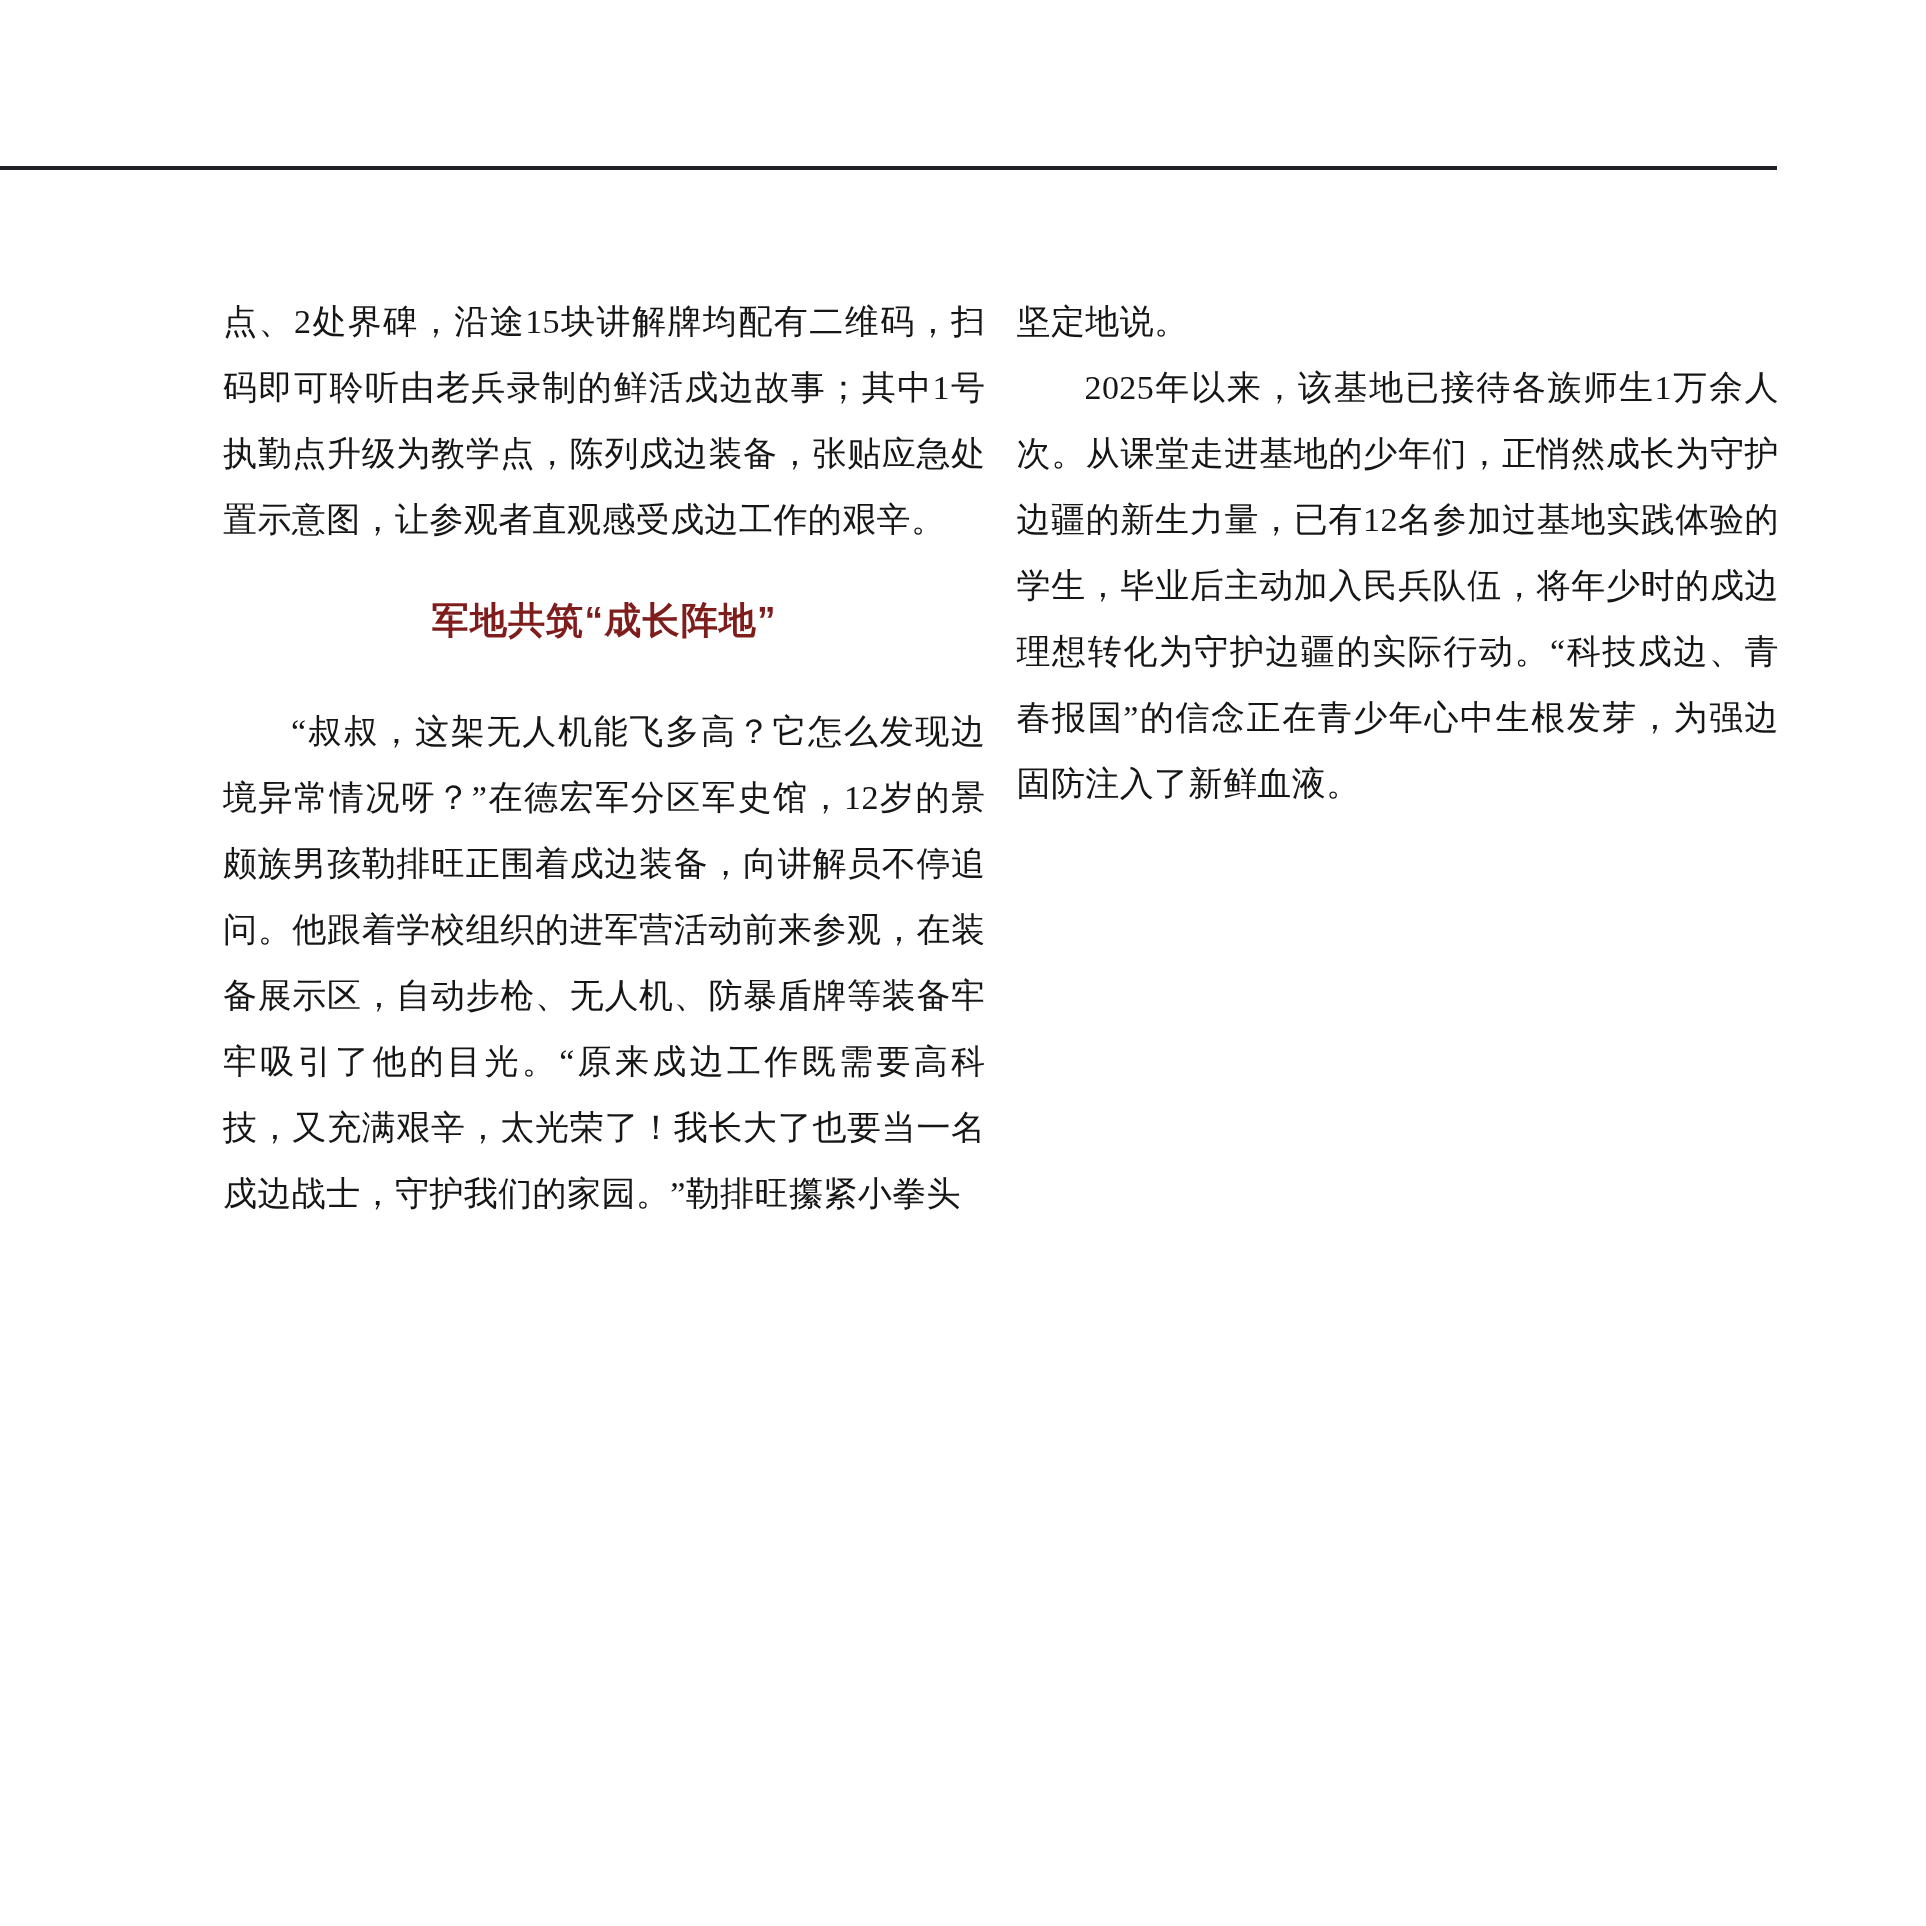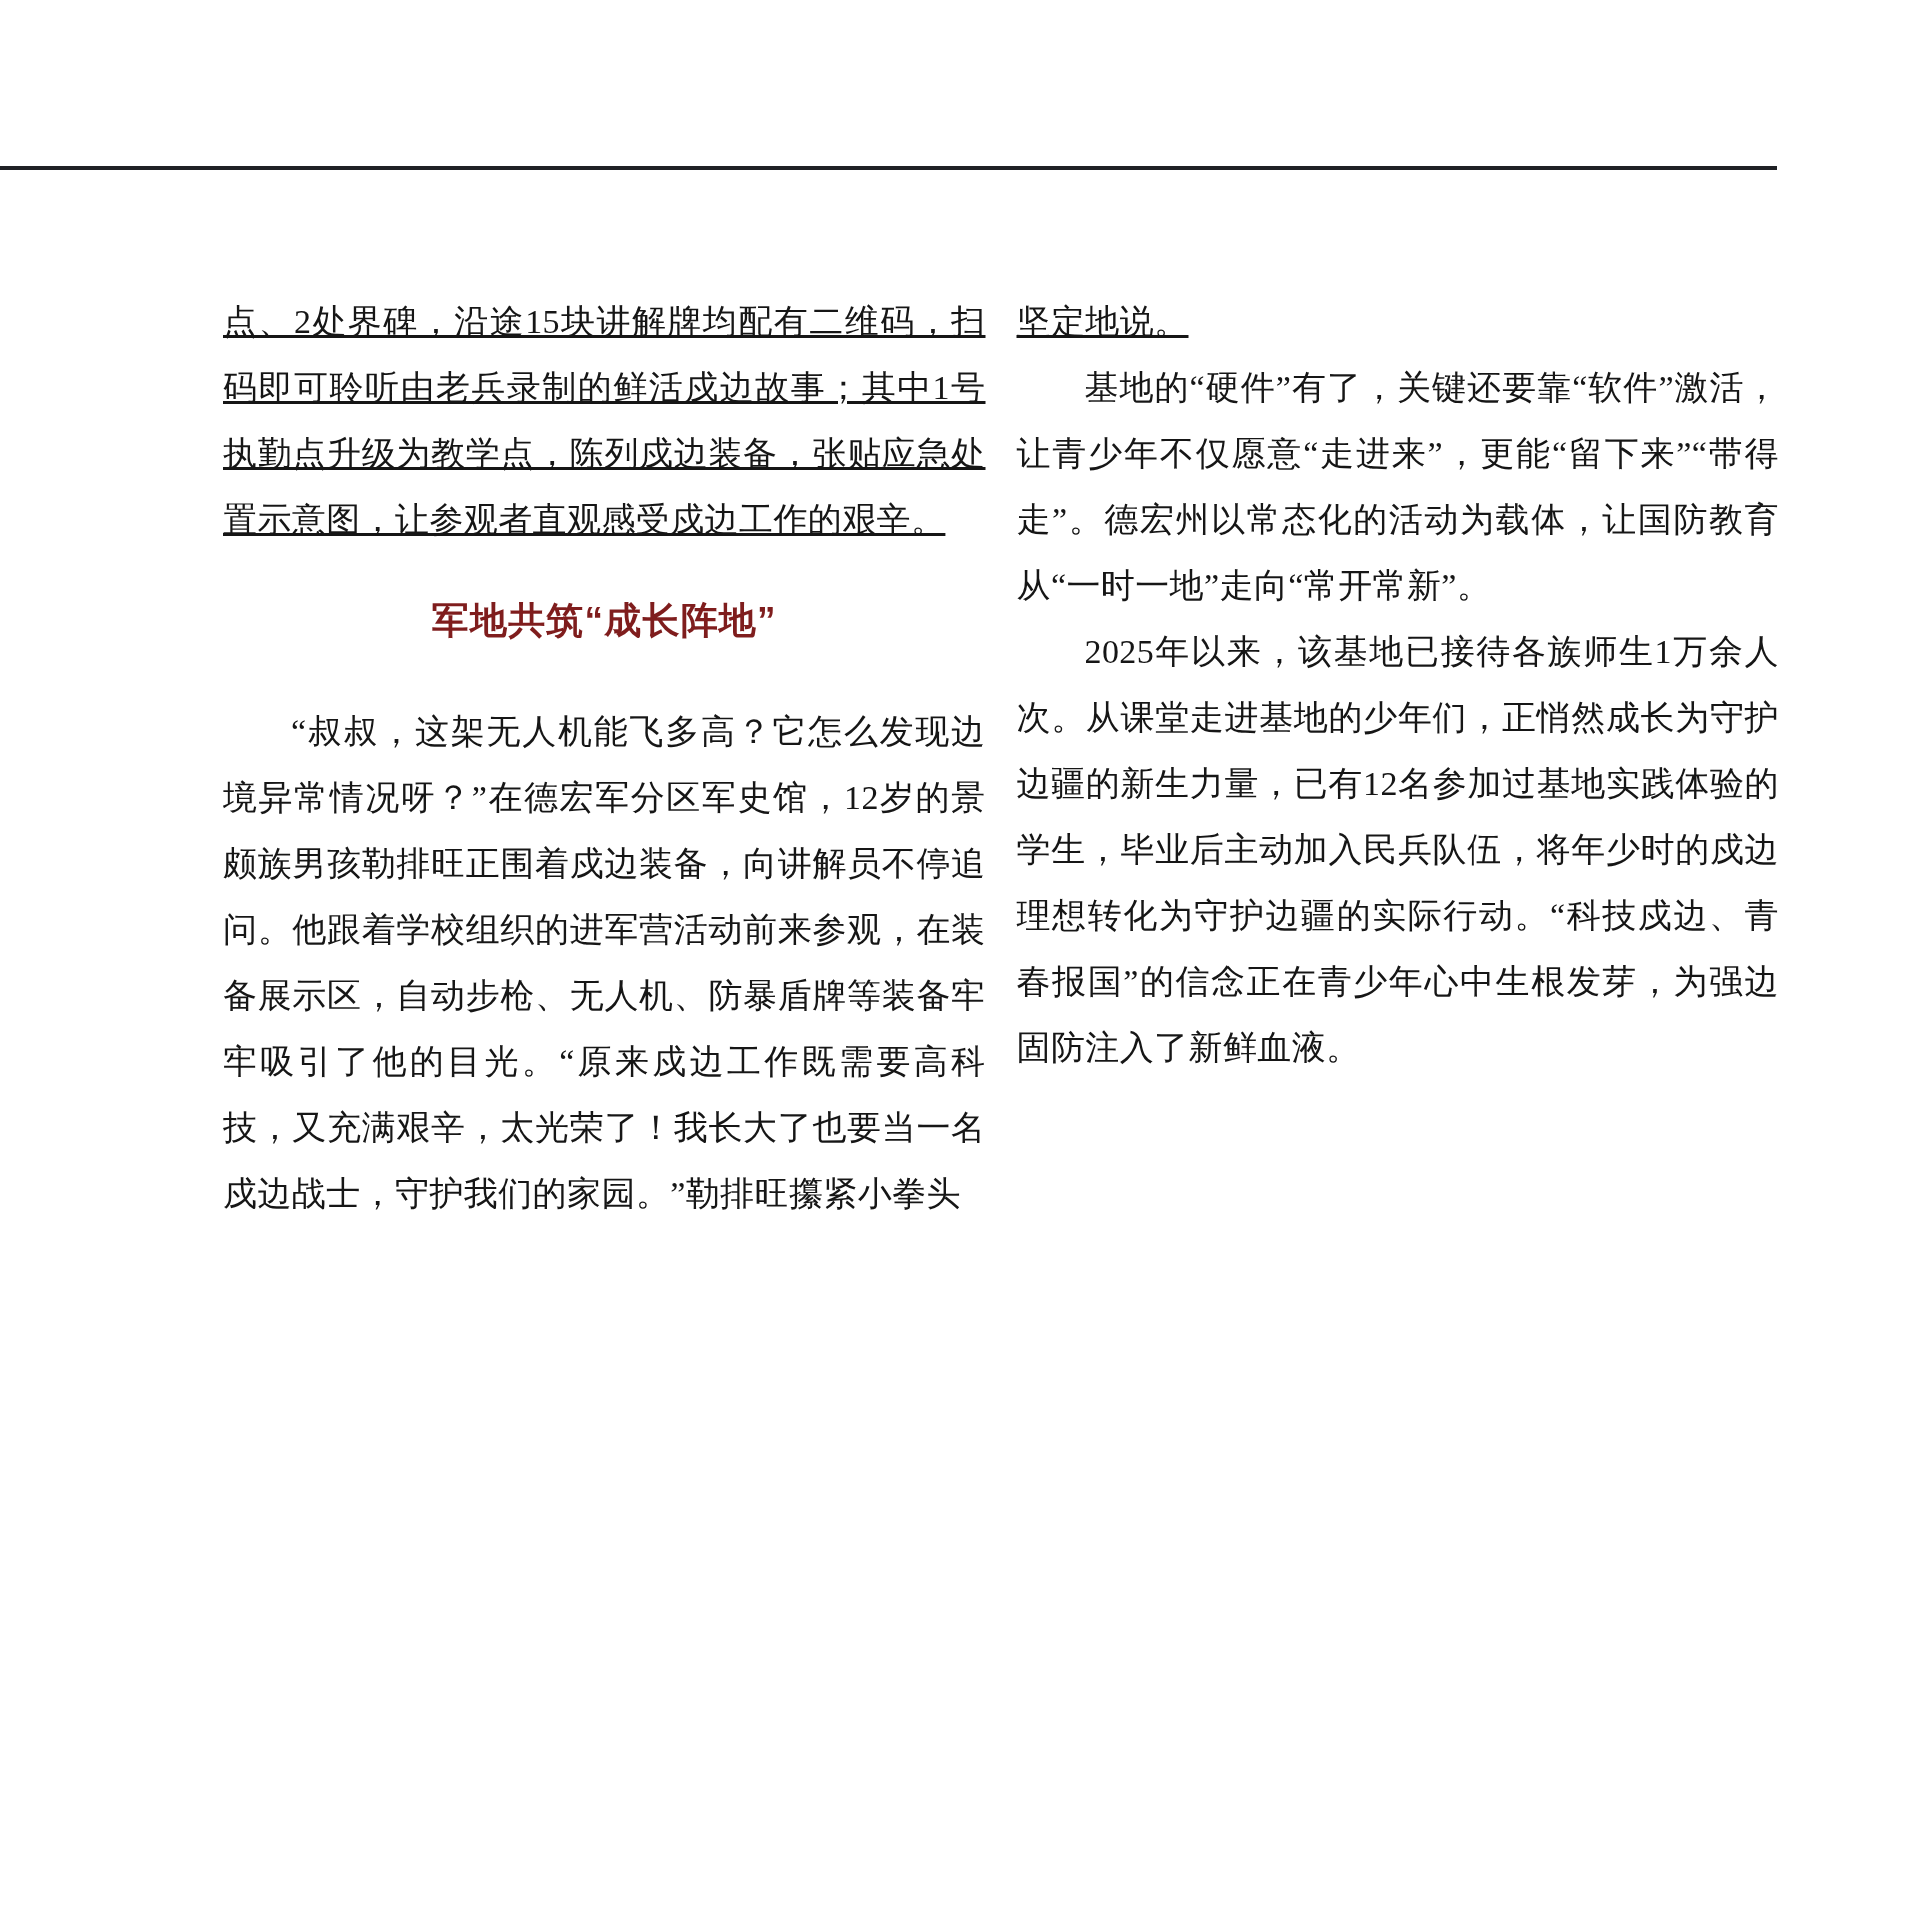--- a/index.html
+++ b/index.html
@@ -32,7 +32,7 @@
     letter-spacing: 0.4px;
   }
   .col p { margin: 0; text-indent: 2em; }
-  .col p.noindent { text-indent: 0; text-decoration: underline; }
+  .col p.noindent { text-indent: 0; }
 
   .section-heading {
     font-family: "Liberation Sans", "DejaVu Sans", sans-serif;

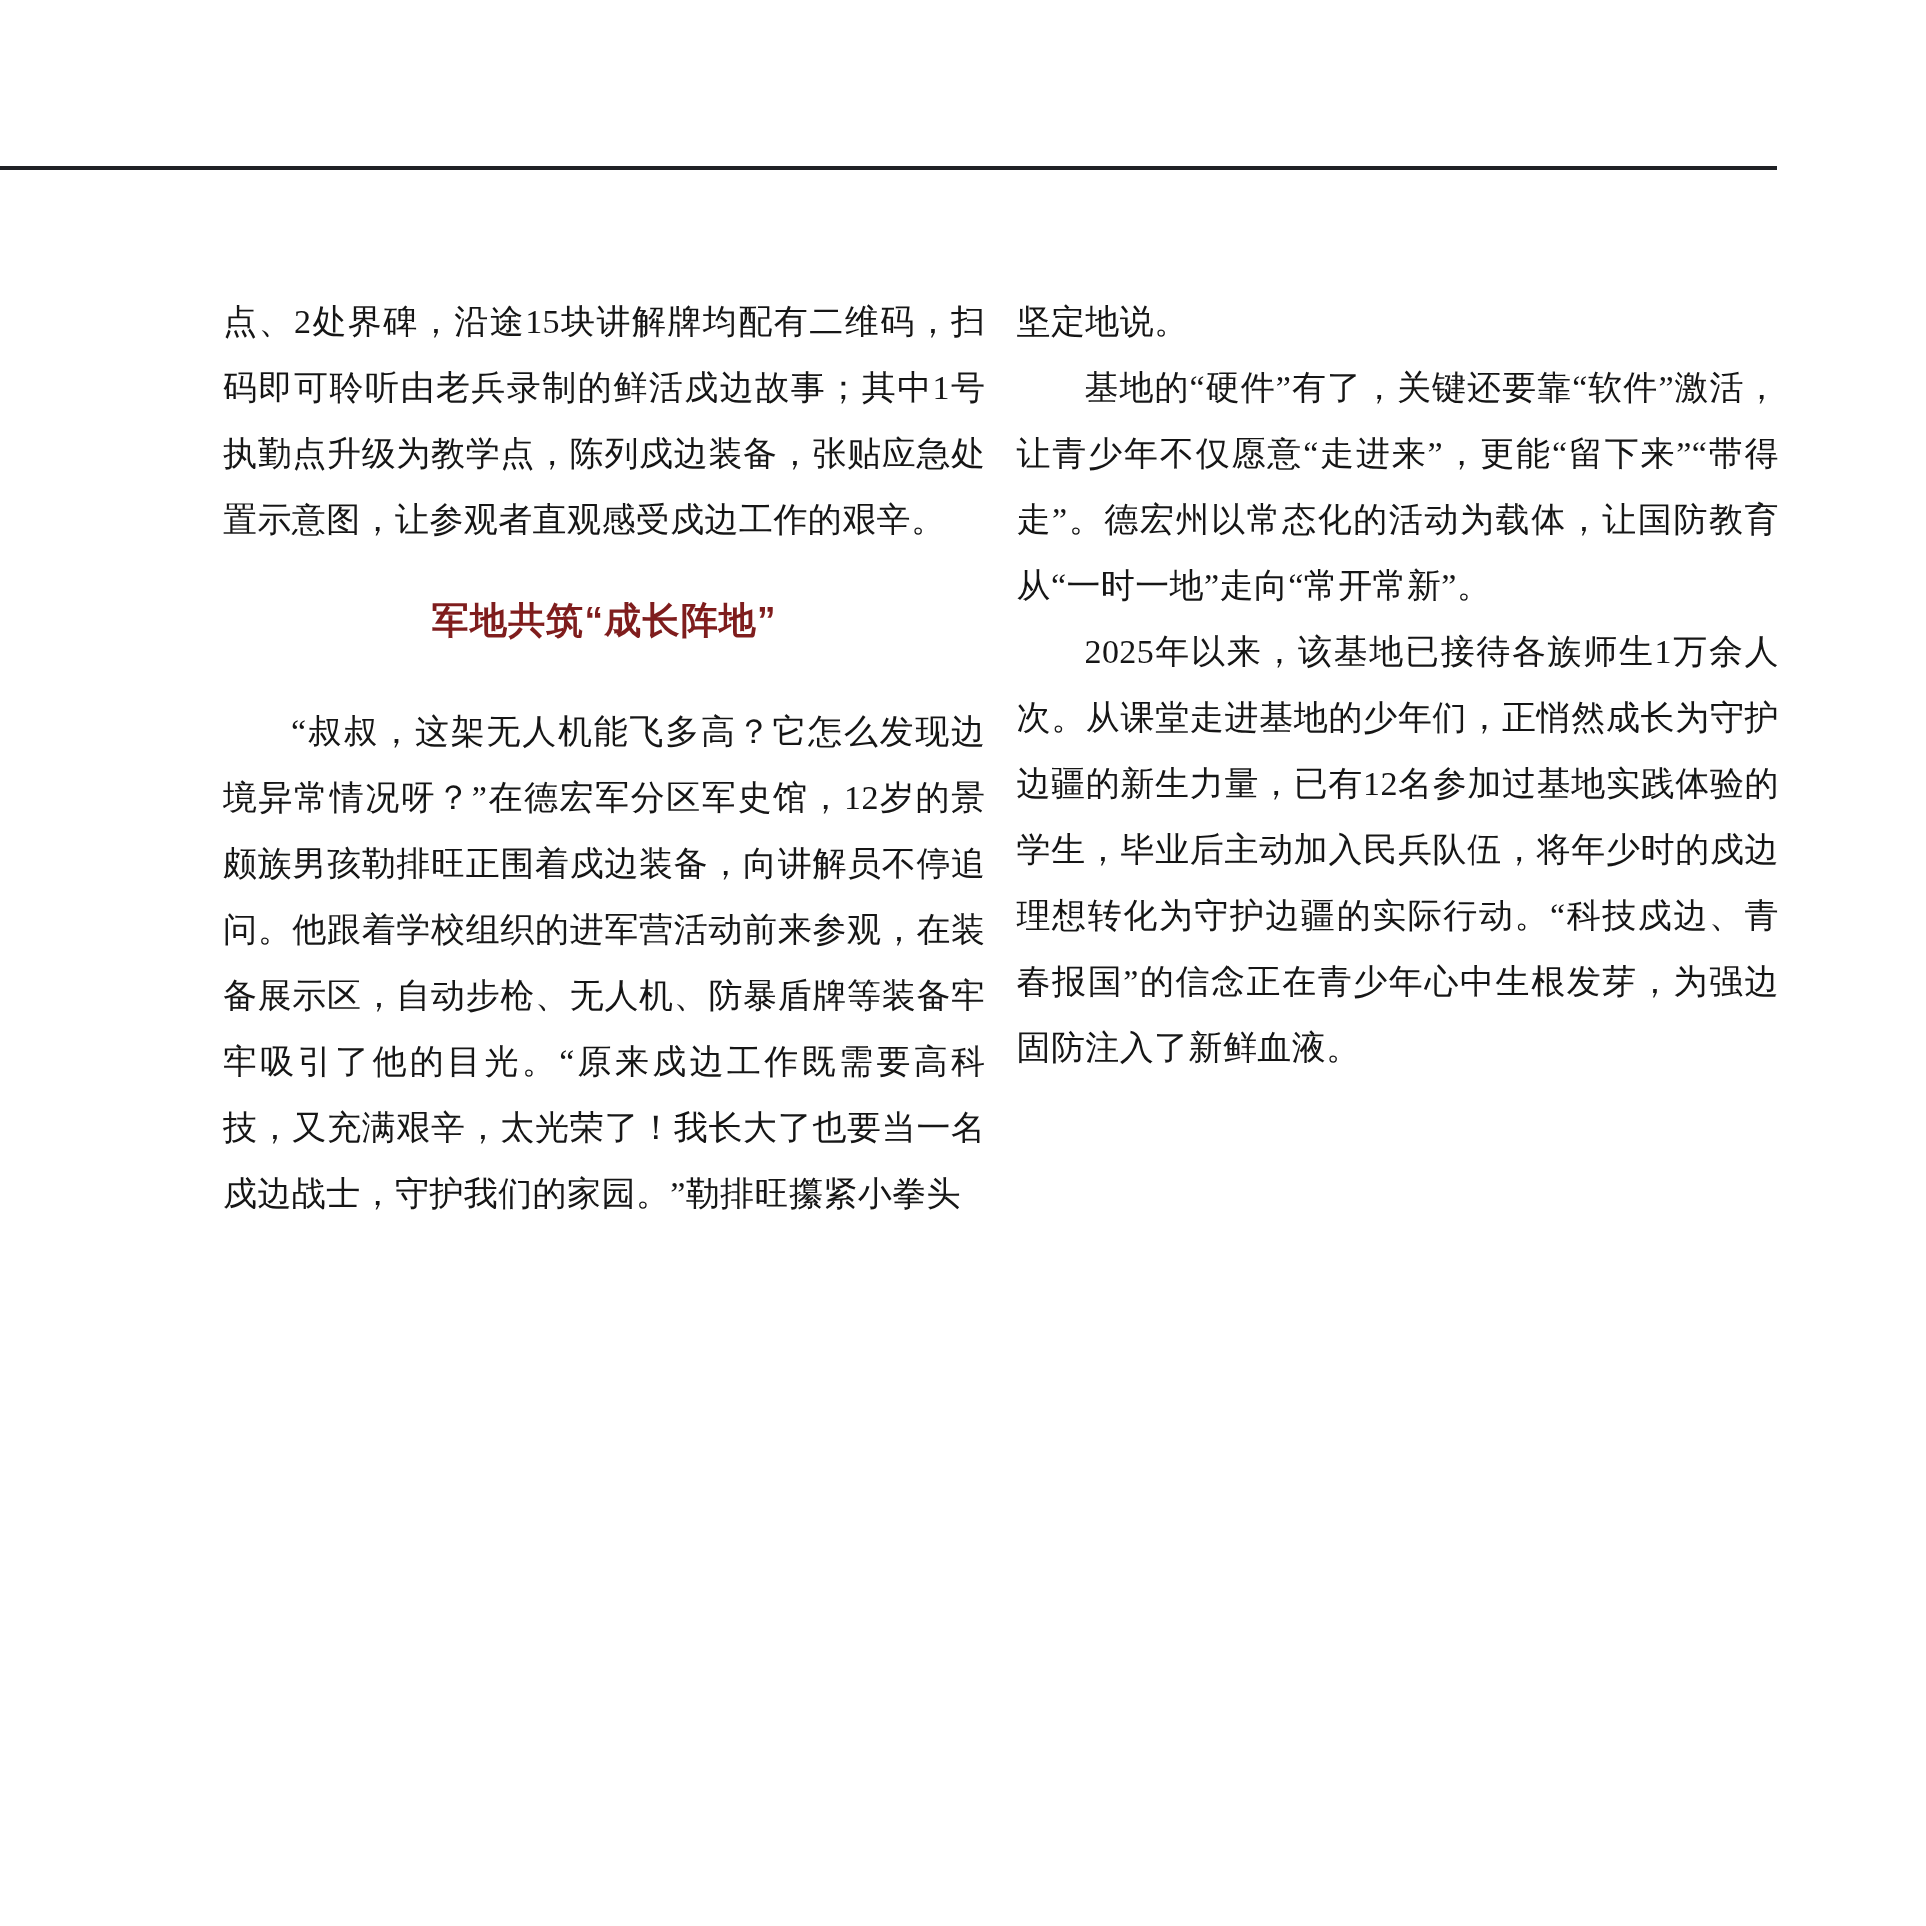--- a/index.html
+++ b/index.html
@@ -63,7 +63,6 @@
 
     <div class="col">
       <p class="noindent">坚定地说。</p>
-      <p>基地的“硬件”有了，关键还要靠“软件”激活，让青少年不仅愿意“走进来”，更能“留下来”“带得走”。德宏州以常态化的活动为载体，让国防教育从“一时一地”走向“常开常新”。</p>
       <p>2025年以来，该基地已接待各族师生1万余人次。从课堂走进基地的少年们，正悄然成长为守护边疆的新生力量，已有12名参加过基地实践体验的学生，毕业后主动加入民兵队伍，将年少时的戍边理想转化为守护边疆的实际行动。“科技戍边、青春报国”的信念正在青少年心中生根发芽，为强边固防注入了新鲜血液。</p>
 
     </div>

